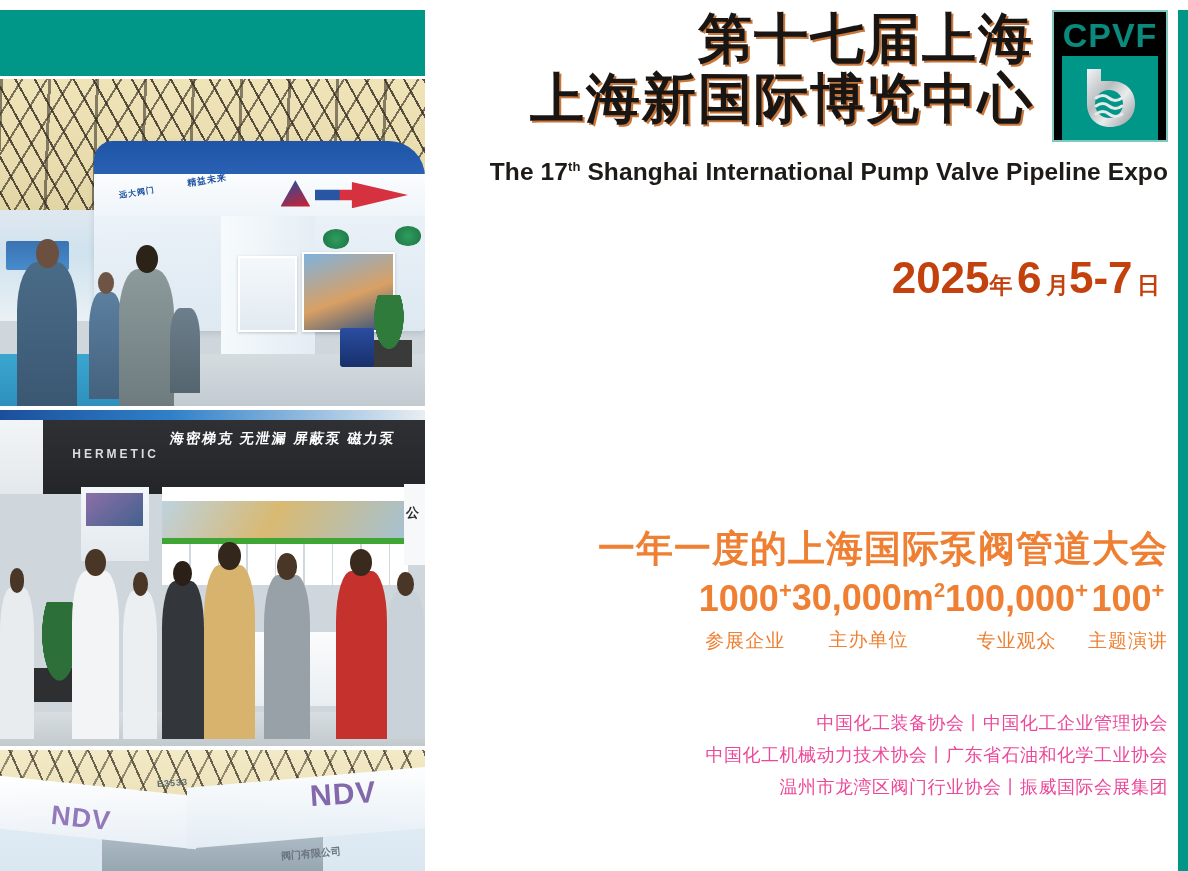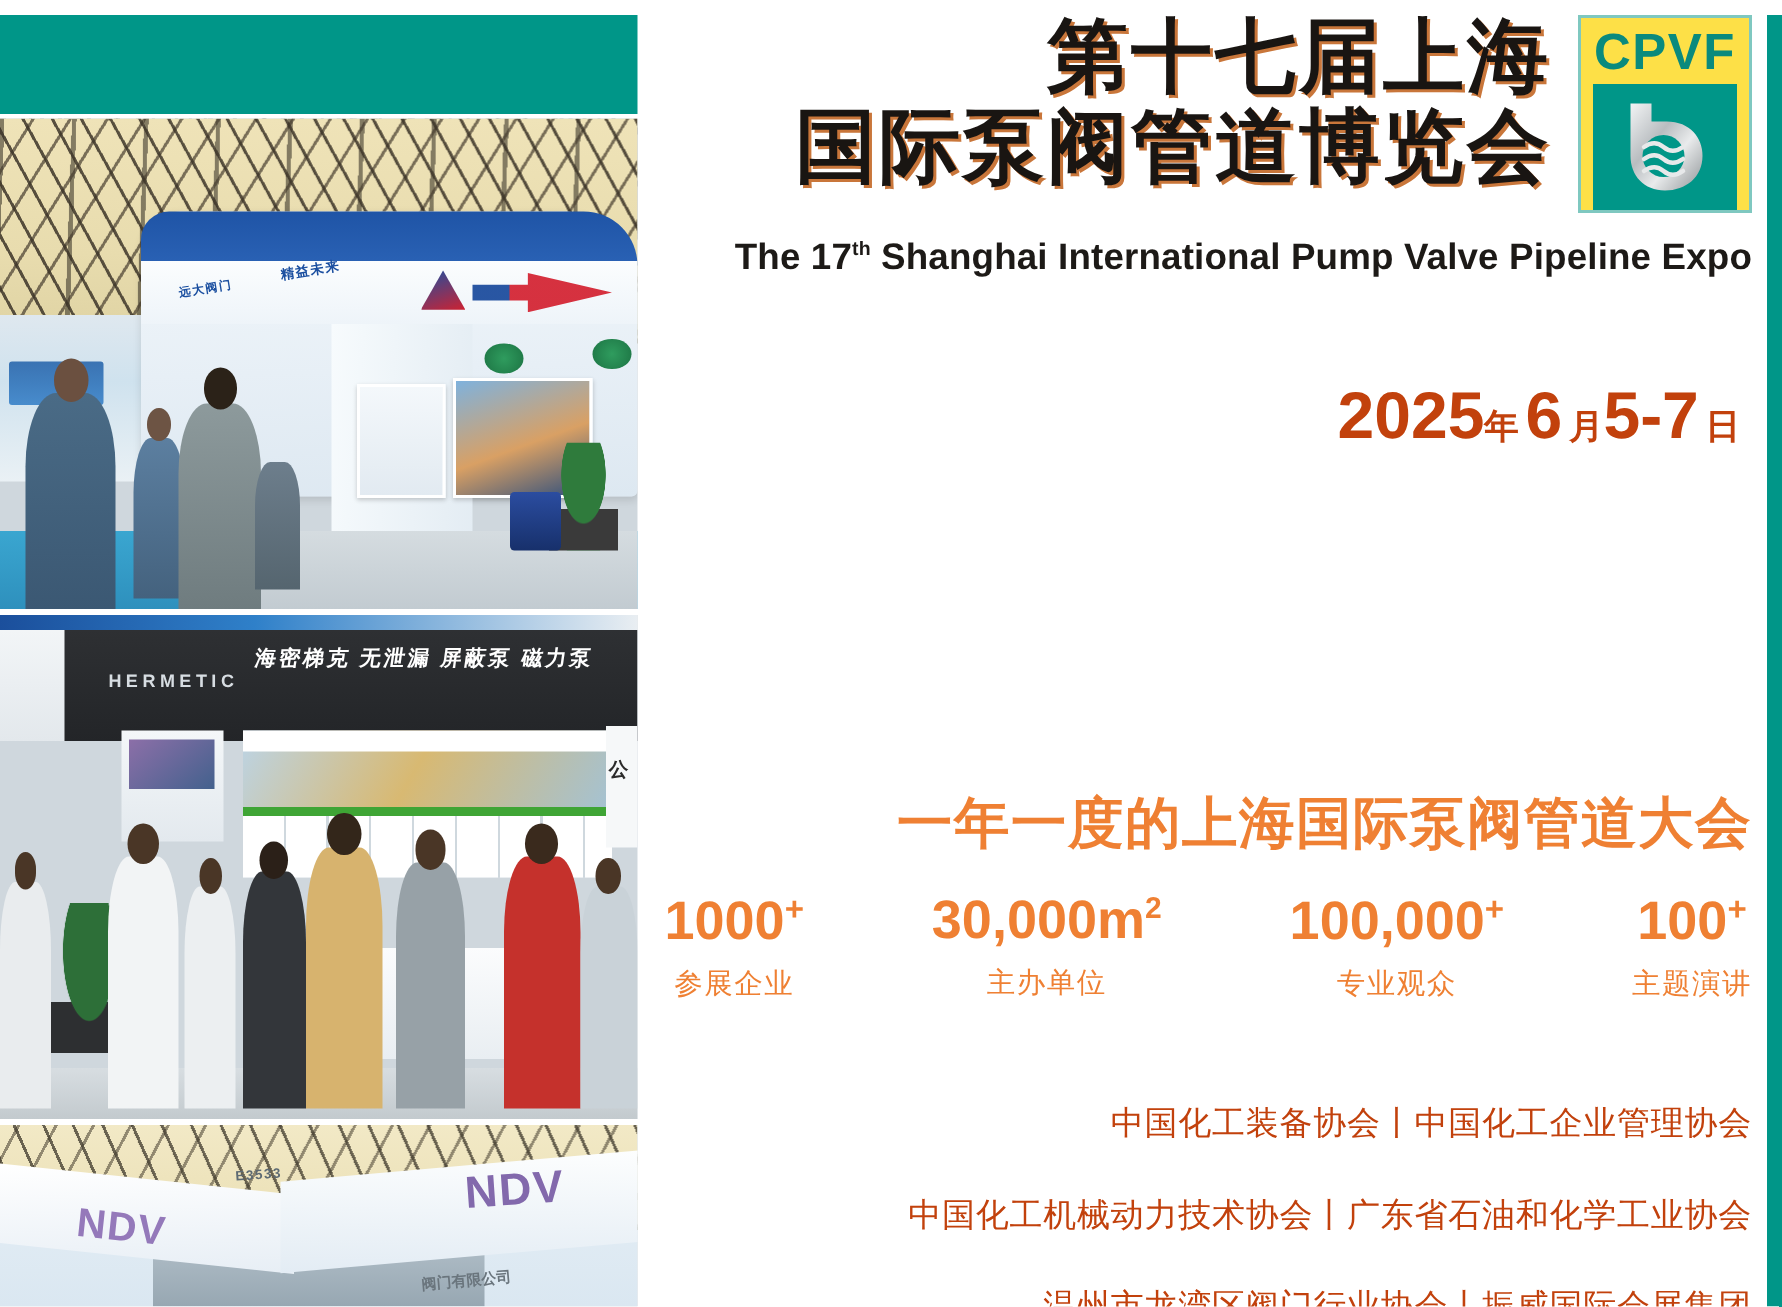--- a/index.html
+++ b/index.html
@@ -164,7 +164,7 @@
     text-shadow:2px 2px 0 #c9763a;}
   .title-cn div{white-space:nowrap;}
 
-  .logo{width:116px;height:132px;background:#fde047;border:2px solid #7fc8c0;
+  .logo{width:116px;height:132px;background:#000000;border:2px solid #7fc8c0;
     box-sizing:border-box;padding:6px 8px 8px 8px;flex:0 0 auto;margin-top:2px;}
   .logo-word{font-size:34px;font-weight:bold;color:#0a8a7d;letter-spacing:1px;
     line-height:1;text-align:center;font-family:"Liberation Sans",sans-serif;}

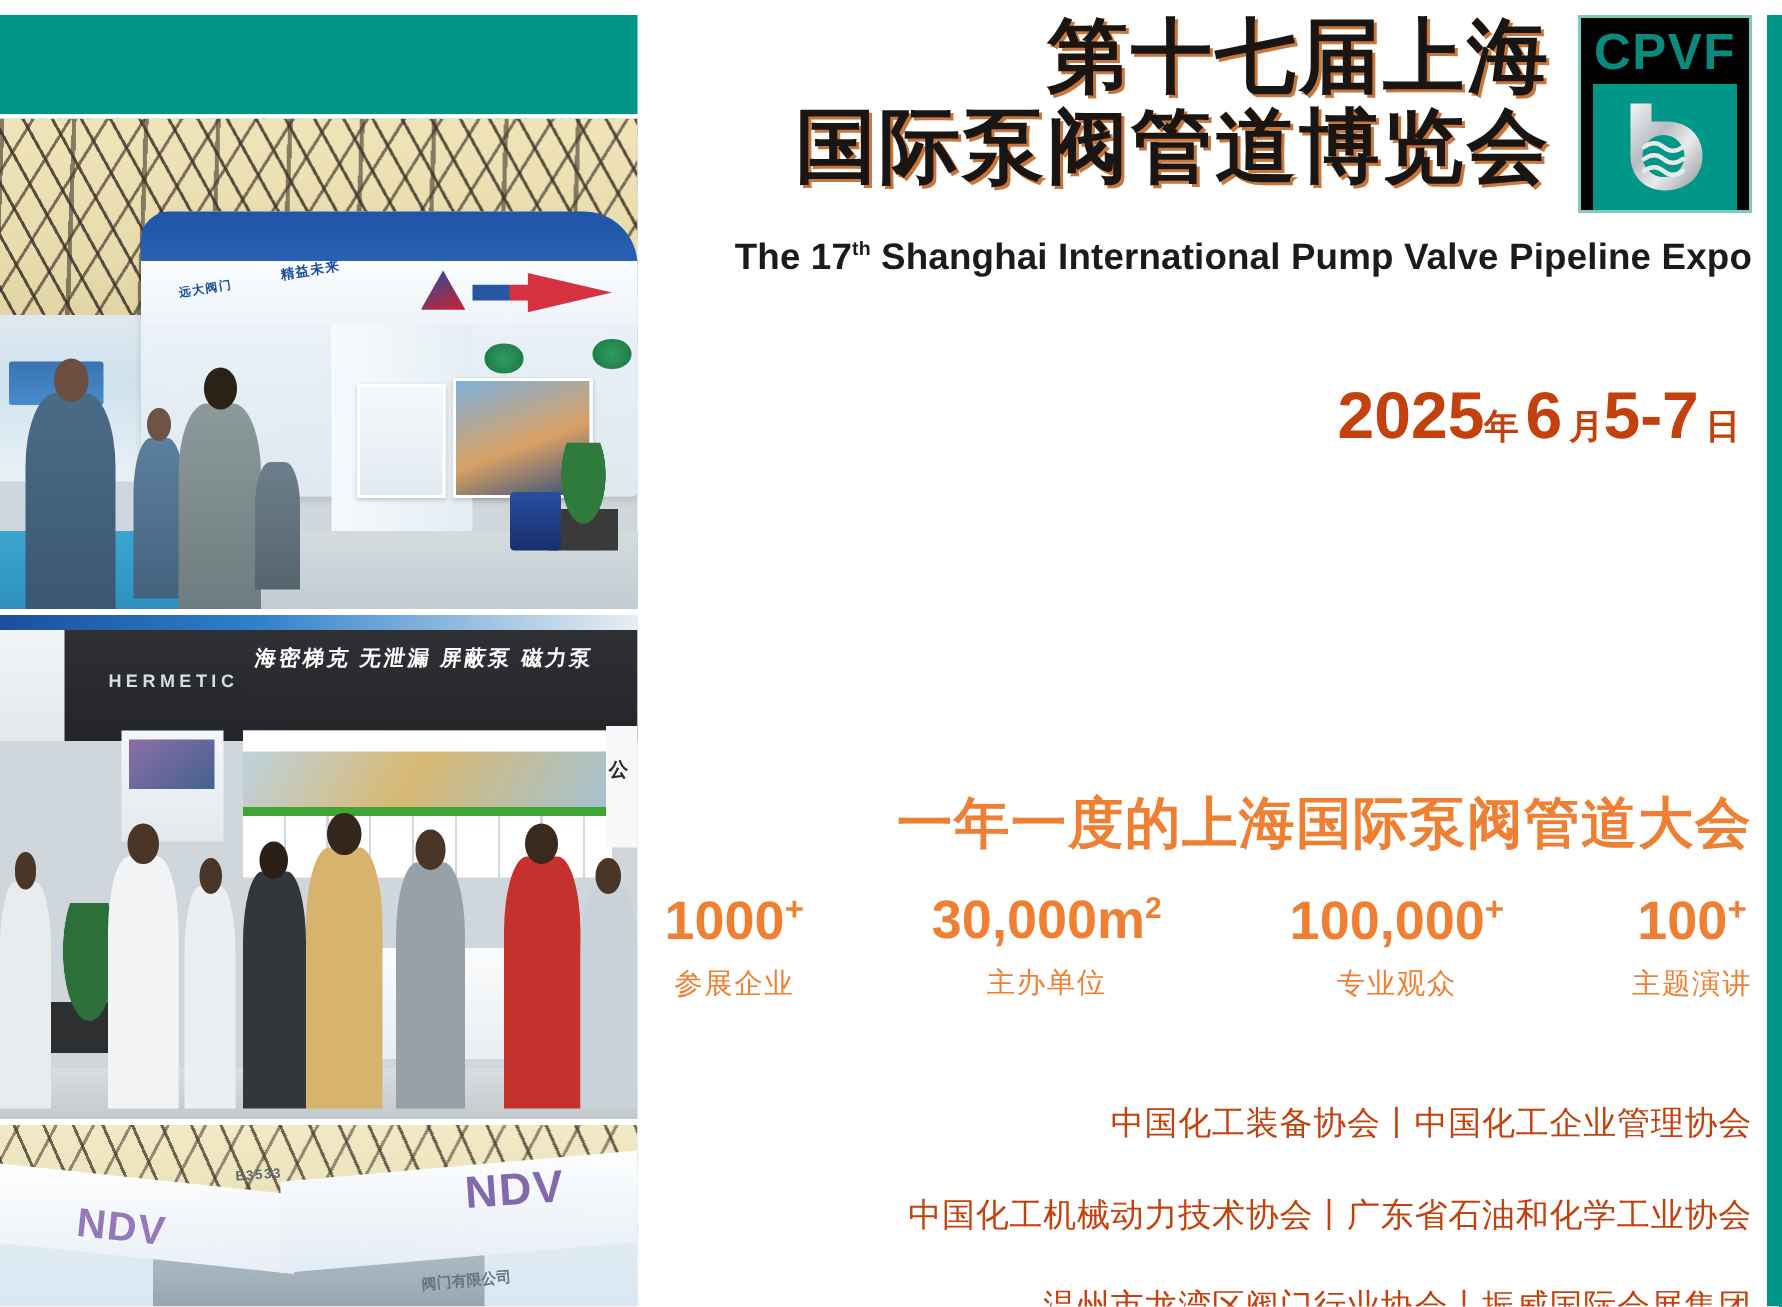--- a/index.html
+++ b/index.html
@@ -285,7 +285,7 @@
   <div class="title-row">
     <div class="title-cn">
       <div>第十七届上海</div>
-      <div>国际泵阀管道博览会</div>
+      <div>上海新国际博览中心</div>
     </div>
 
     <div class="logo">

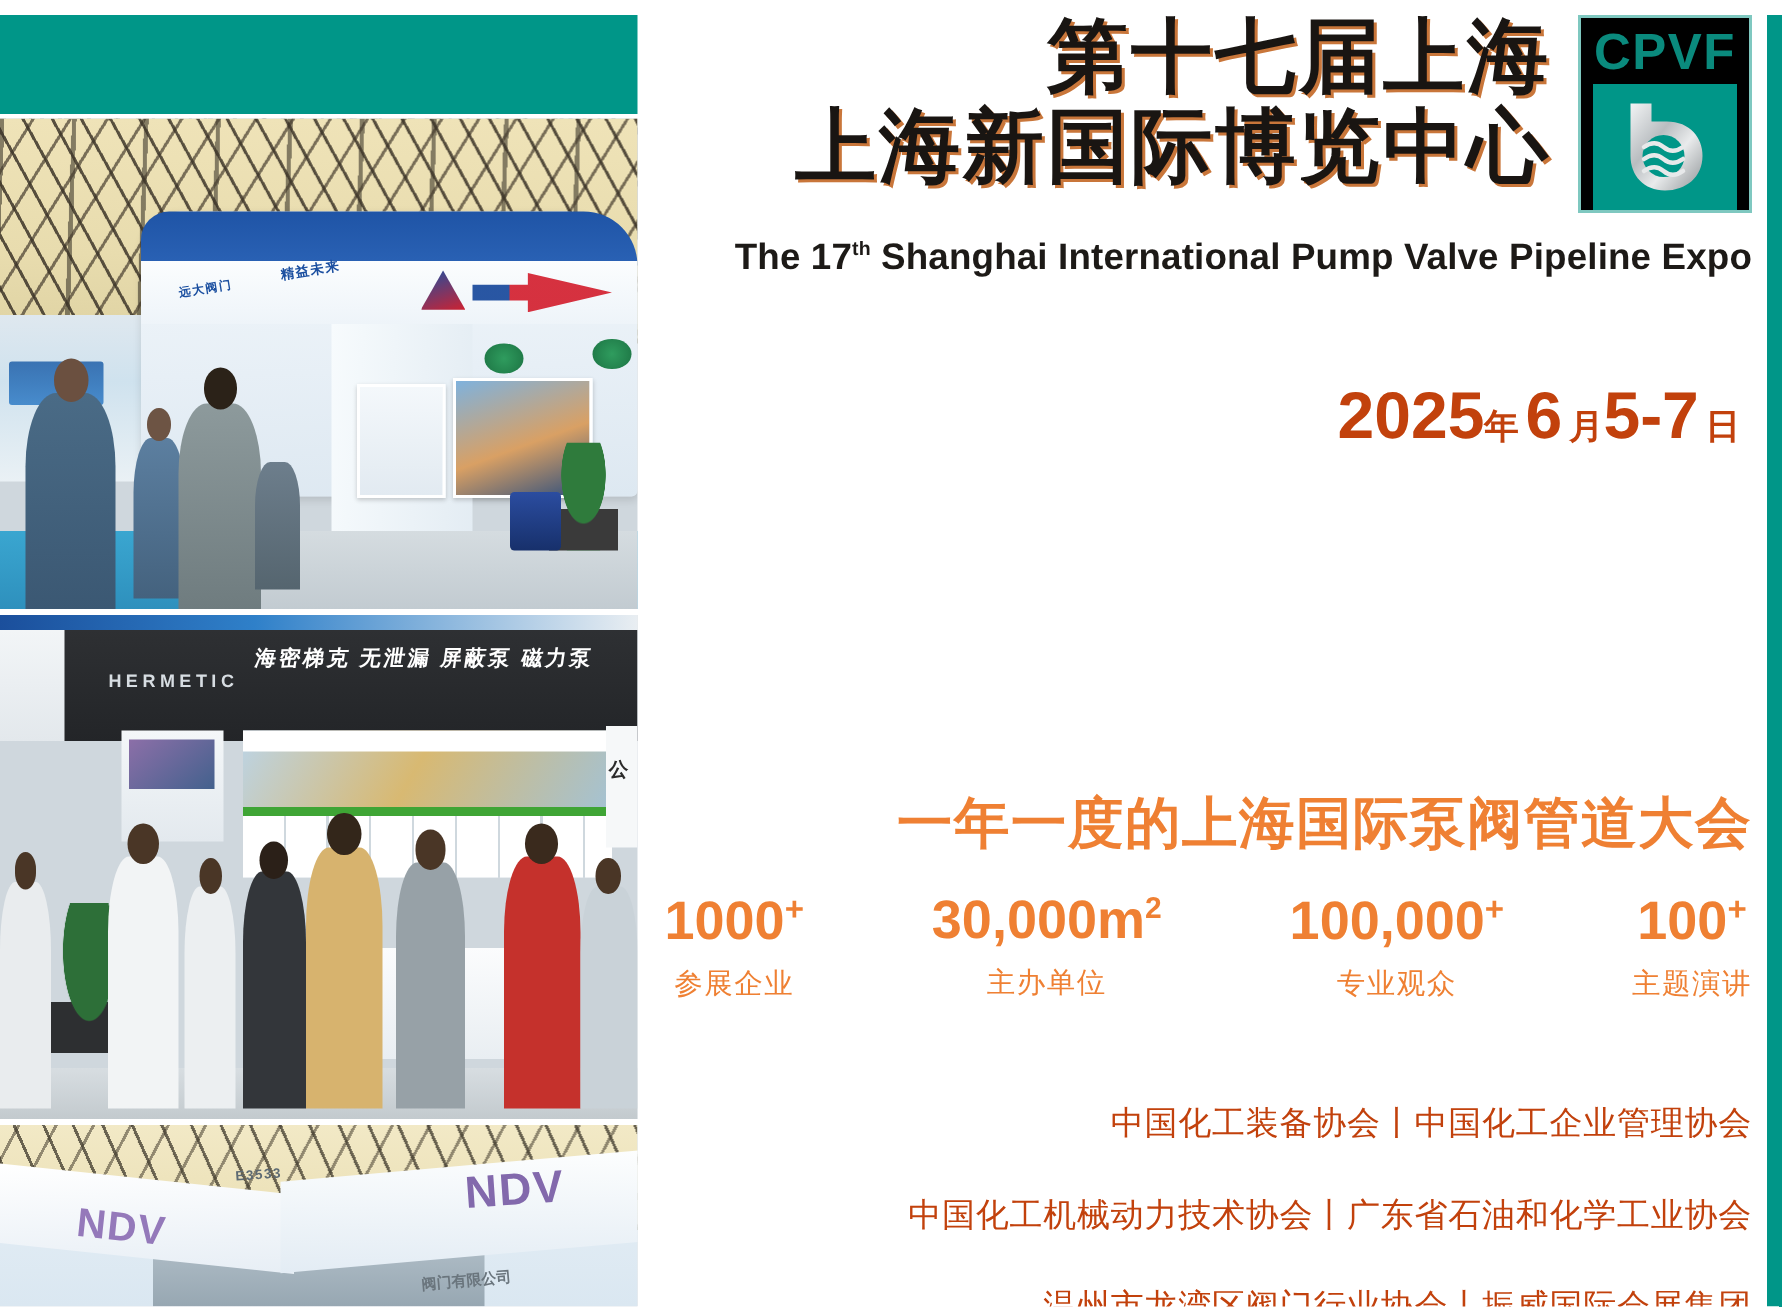--- a/index.html
+++ b/index.html
@@ -185,8 +185,8 @@
   .headline{position:absolute;right:20px;top:524px;color:#ef8033;
     font-size:37px;font-weight:bold;letter-spacing:1px;white-space:nowrap;}
 
-  .stats{position:absolute;left:18px;top:595px;width:725px;display:flex;
-    justify-content:space-between;align-items:flex-start;}
+  .stats{position:absolute;left:18px;top:580px;width:725px;display:flex;
+    justify-content:flex-end;align-items:flex-start;}
   .stat{text-align:center;color:#ef8033;}
   .stat .num{font-size:36px;font-weight:bold;line-height:1;white-space:nowrap;}
   .stat .num sup{font-size:20px;vertical-align:super;}

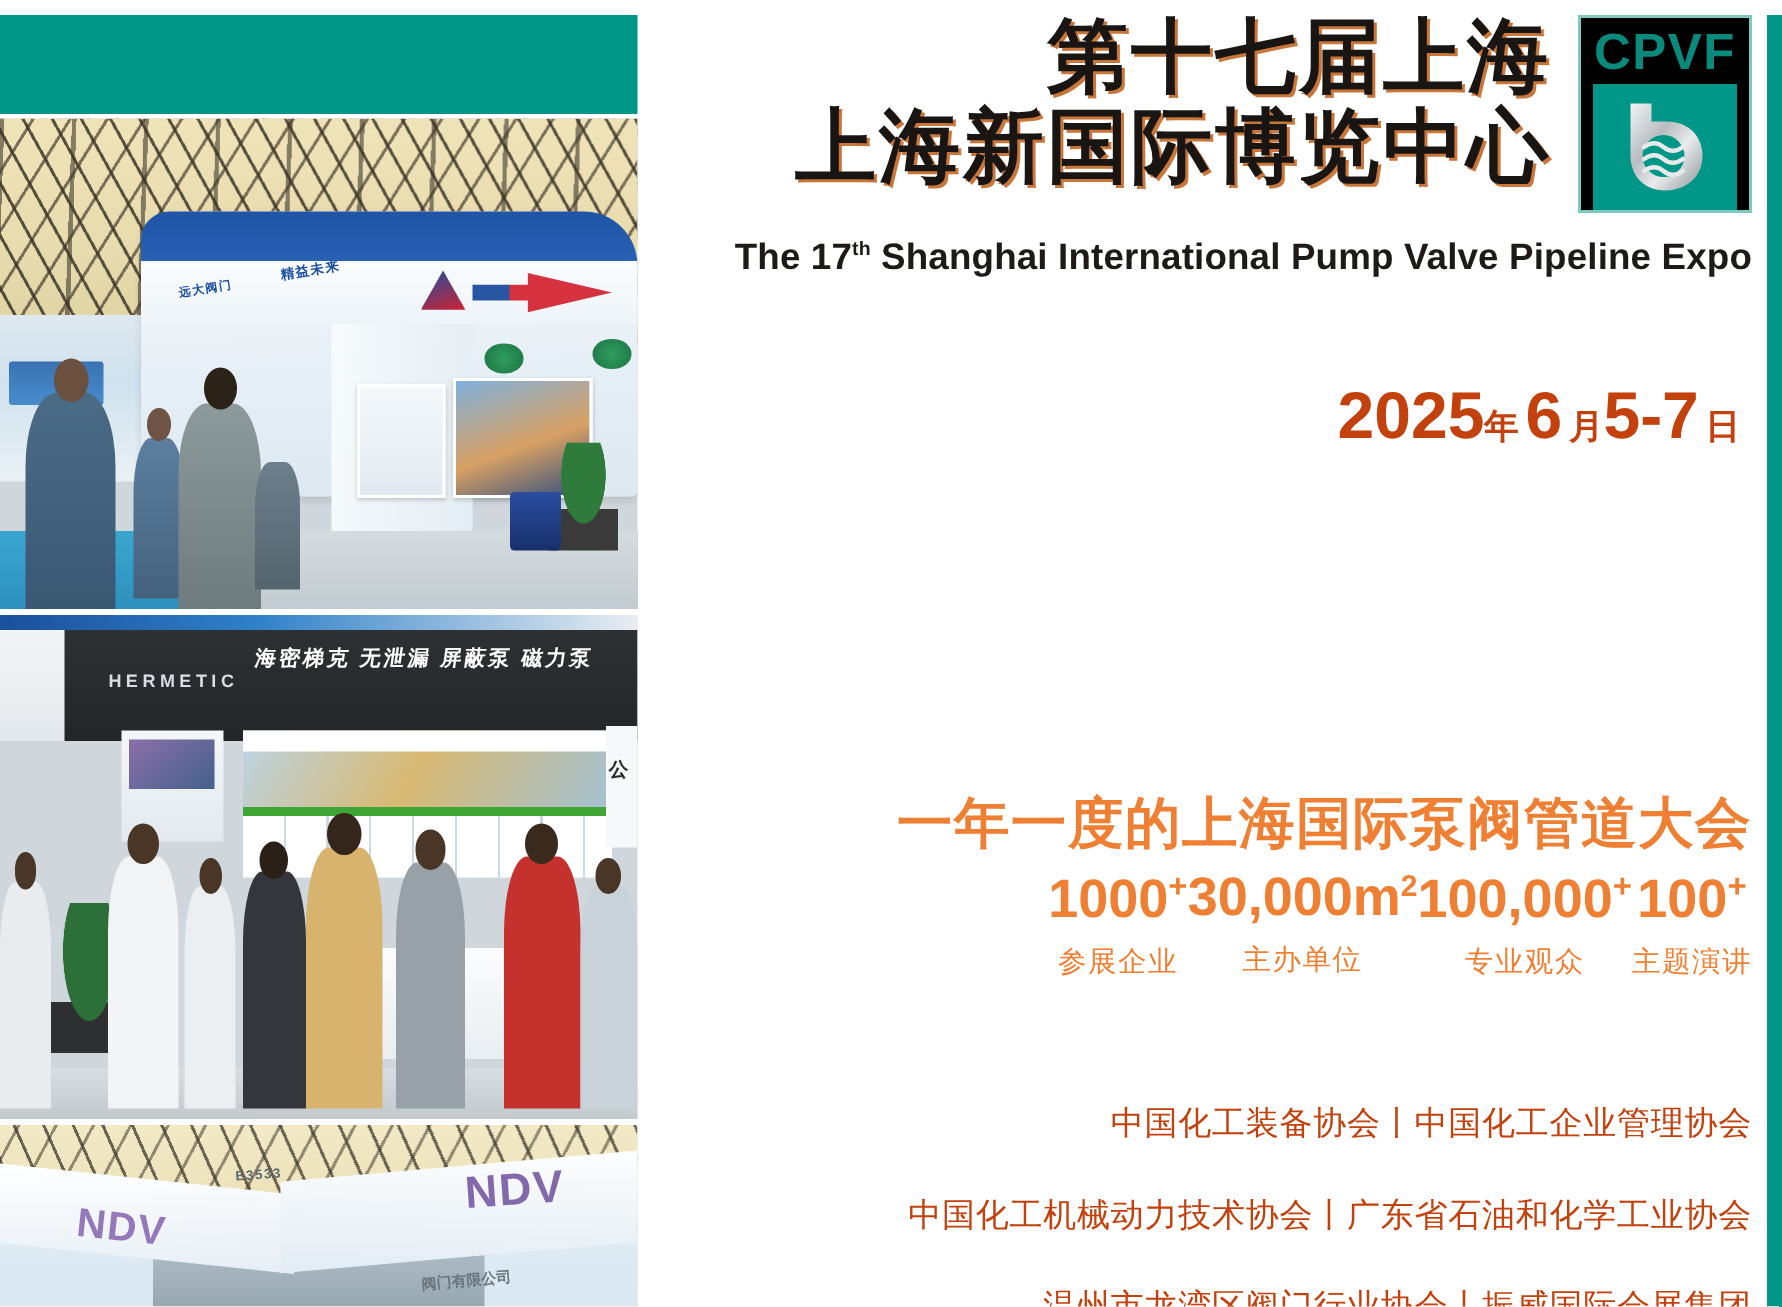--- a/index.html
+++ b/index.html
@@ -197,7 +197,7 @@
   .org-head{font-size:17px;font-weight:bold;color:#1b1b1b;letter-spacing:1px;
     display:flex;align-items:center;justify-content:flex-end;gap:7px;}
   .org-sq{width:13px;height:13px;background:#009688;display:inline-block;}
-  .org-line{font-size:22px;color:#c2410c;margin-top:31px;letter-spacing:.5px;
+  .org-line{font-size:18px;color:#ec4899;margin-top:8px;letter-spacing:.5px;
     white-space:nowrap;}
 </style>
 </head>

